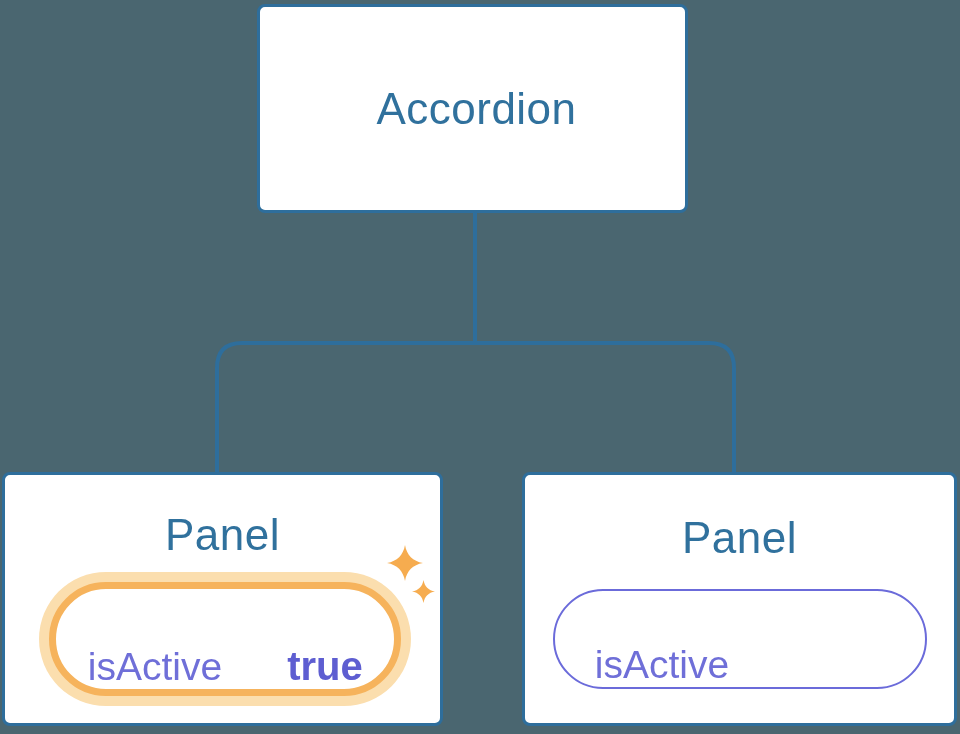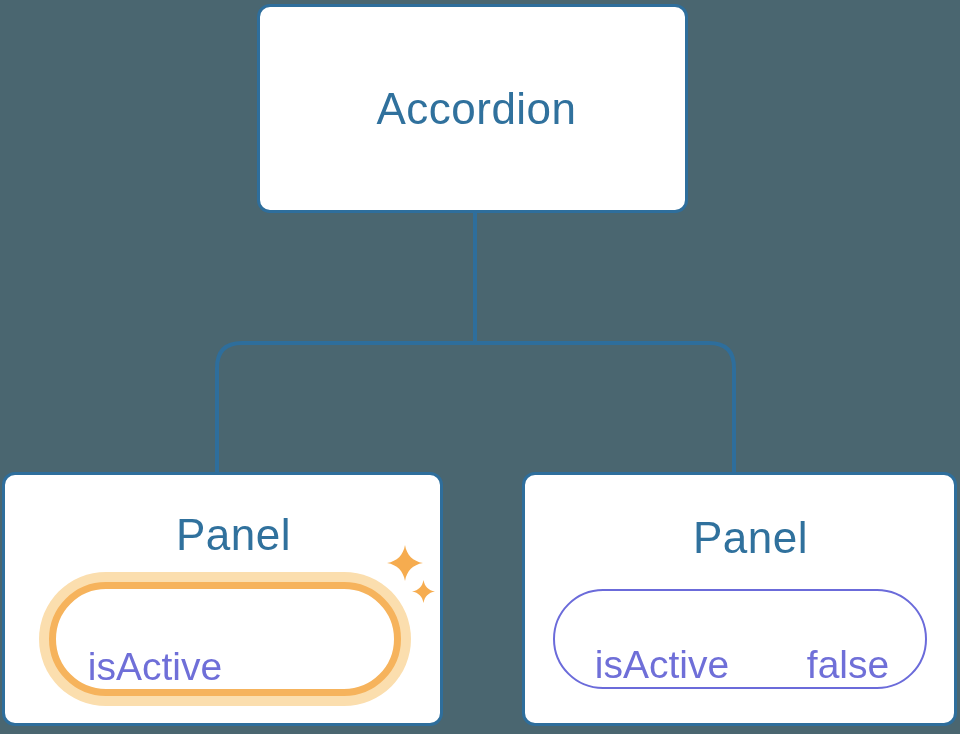--- a/index.html
+++ b/index.html
@@ -17,7 +17,7 @@
     position: absolute;
     background: #FFFFFF;
     border: 3px solid #2E6E9C;
-    border-radius: 13px;
+    border-radius: 8px;
     box-sizing: border-box;
     padding-left: 8px;
   }

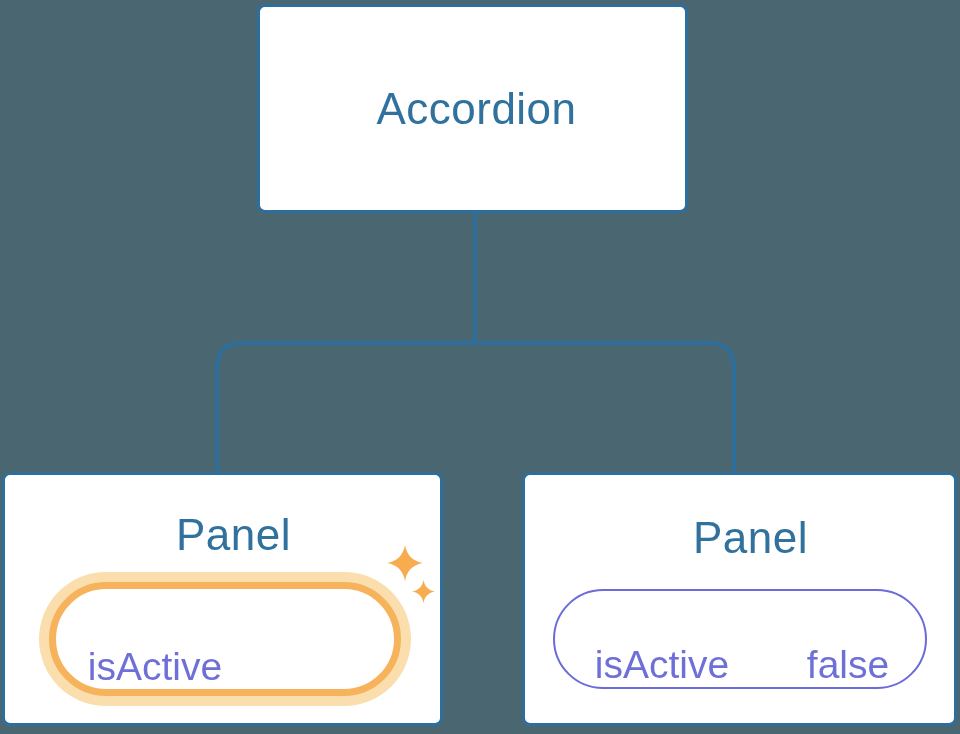--- a/index.html
+++ b/index.html
@@ -34,7 +34,7 @@
   .panel-title {
     position: absolute;
     color: #30719D; font-size: 44px; font-weight: 500; letter-spacing: 0.5px;
-    text-align: center; width: 100%; padding-left: 11px;
+    text-align: center; width: 100%;
   }
   .panel-title-left  { top: 510px; left: 2px;   width: 441px; }
   .panel-title-right { top: 513px; left: 522px; width: 435px; }

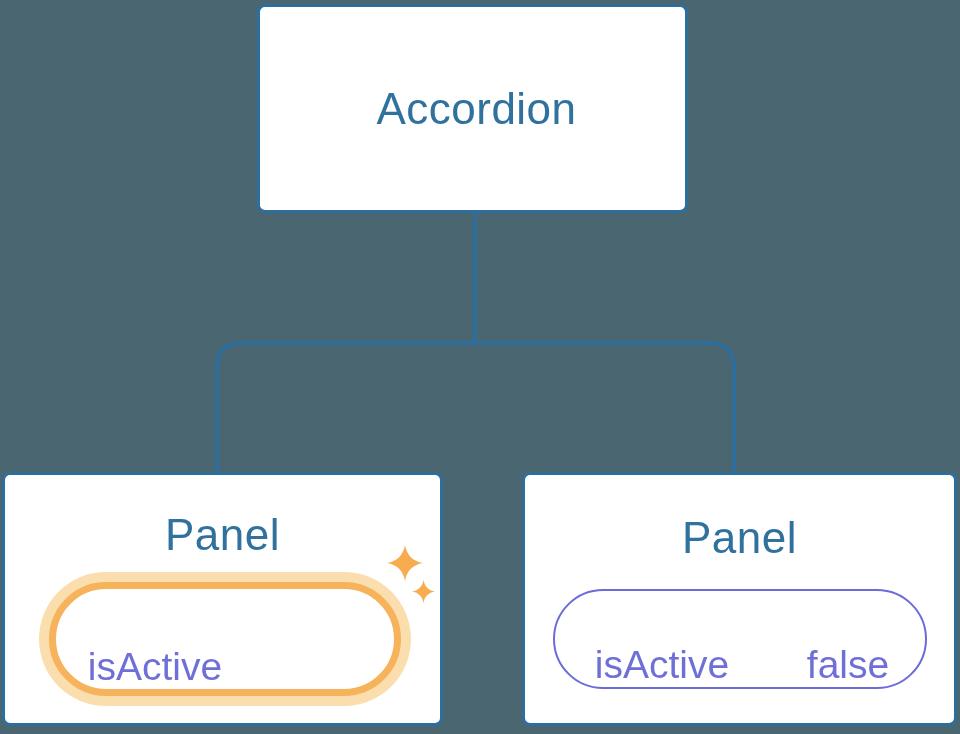--- a/index.html
+++ b/index.html
@@ -93,6 +93,7 @@
   <div class="pill pill-active">
     <span class="pill-cell cell-key">isActive</span>
     <span class="pill-divider divider-orange"></span>
+    <span class="pill-cell cell-value">true</span>
   </div>
 
   <span class="sparkle sparkle-large">

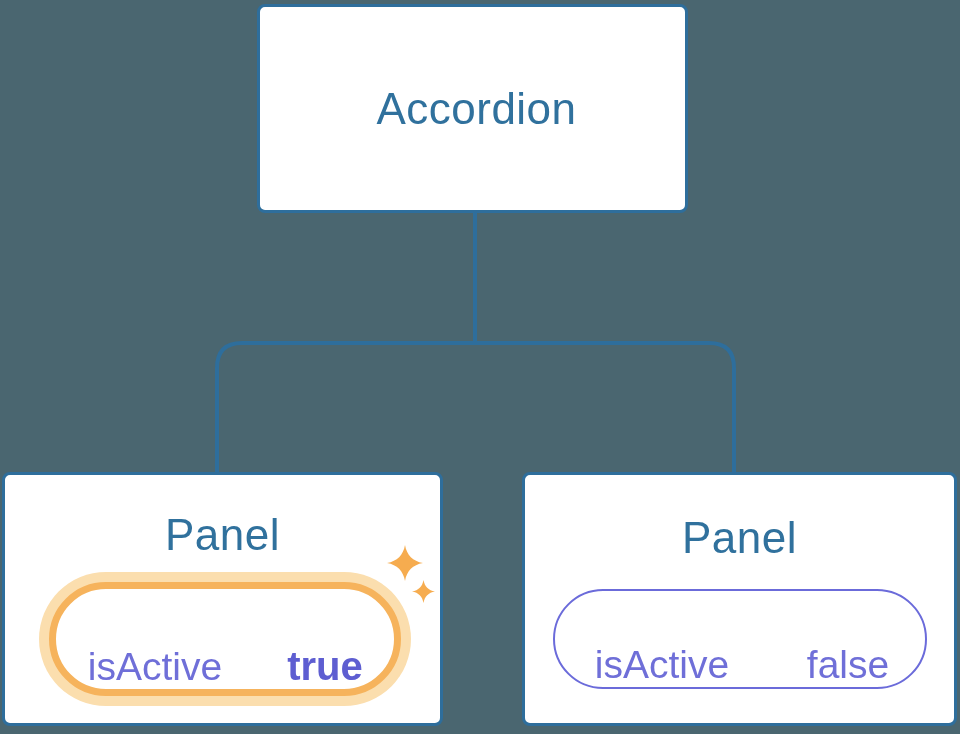--- a/index.html
+++ b/index.html
@@ -113,7 +113,6 @@
   <div class="pill pill-inactive">
     <span class="pill-cell cell-key">isActive</span>
     <span class="pill-divider divider-purple"></span>
-    <span class="pill-cell cell-value">false</span>
   </div>
 
 </div>

